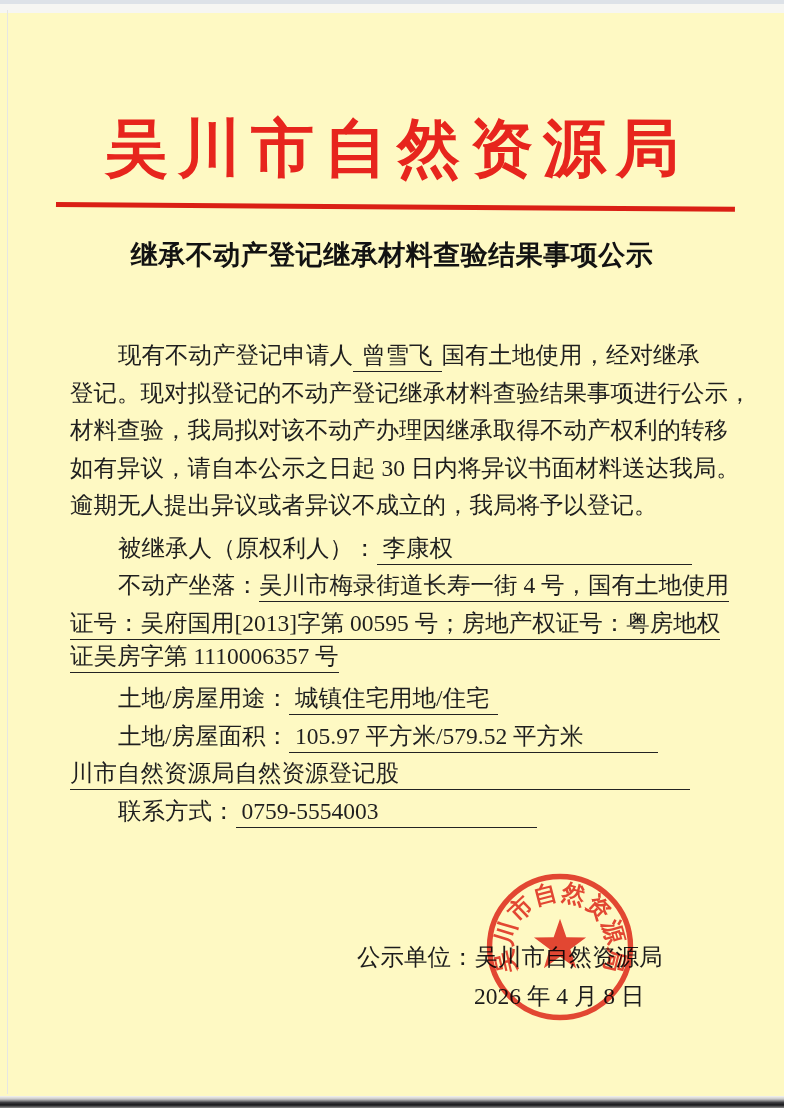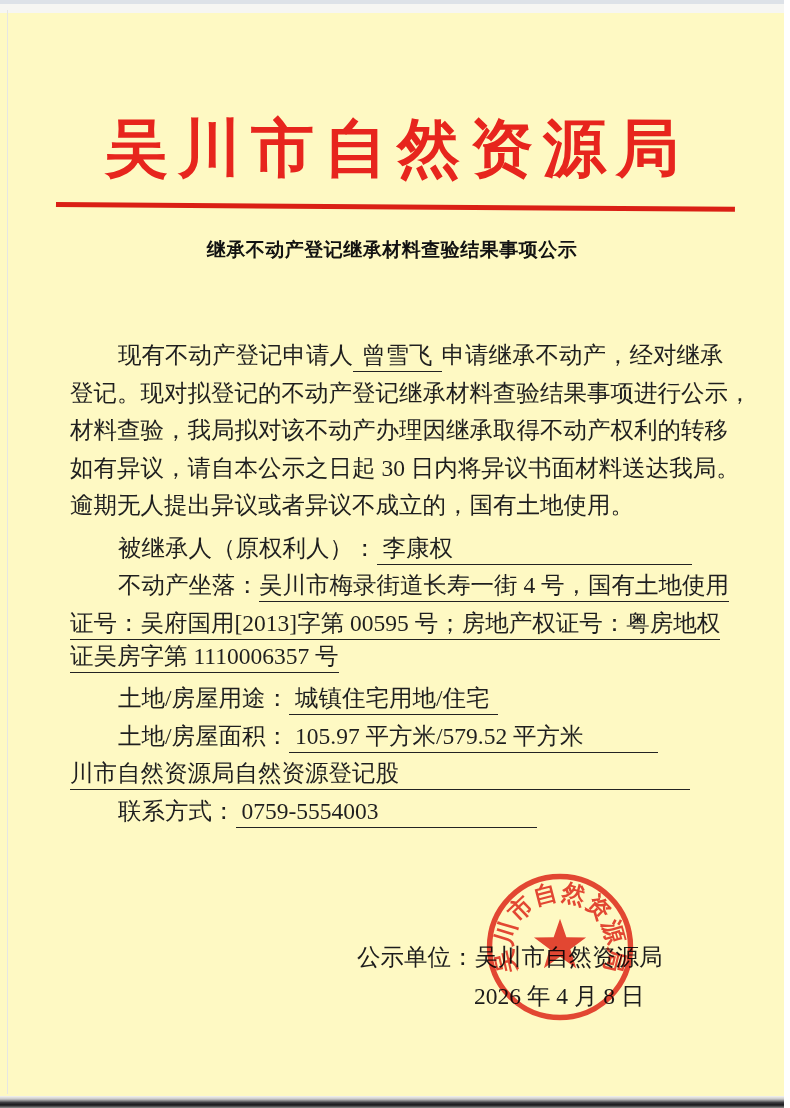--- a/index.html
+++ b/index.html
@@ -51,7 +51,7 @@
   .doc-title{
     position:absolute; top:237px; left:0; width:100%;
     text-align:center;
-    font-size:19px; font-weight:bold; letter-spacing:0.5px;
+    font-size:27px; font-weight:bold; letter-spacing:0.5px;
     color:#121212;
     white-space:nowrap;
   }

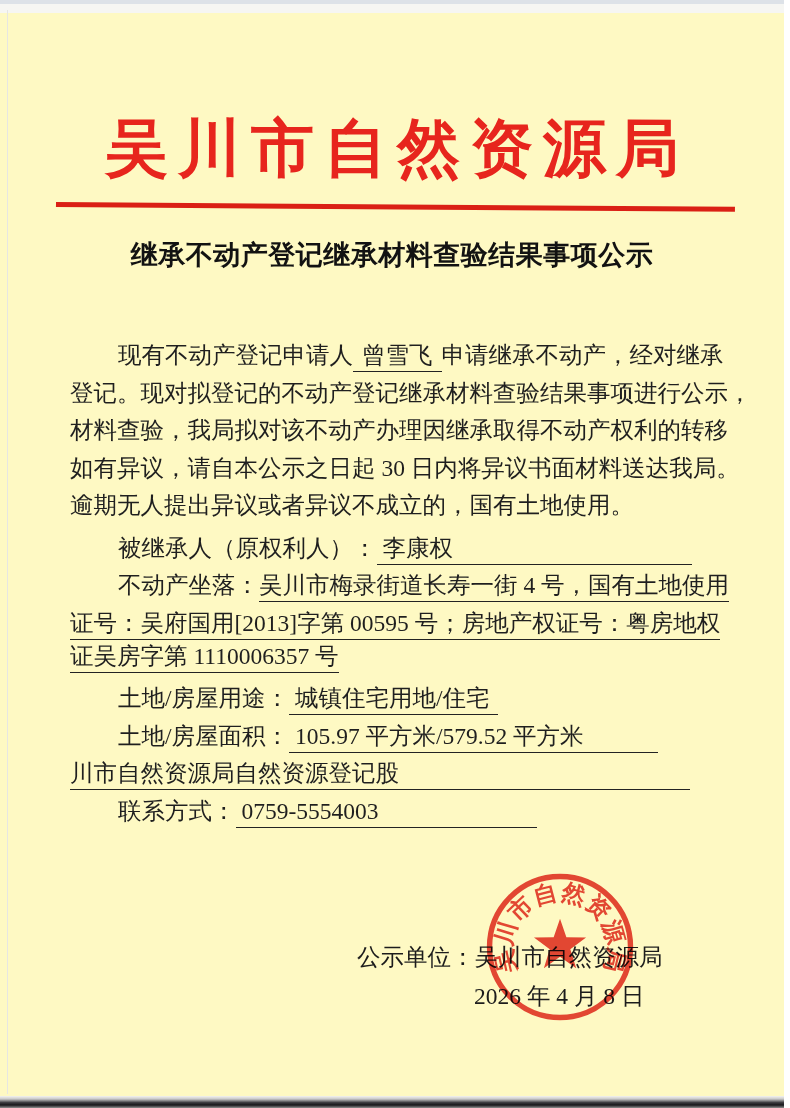--- a/index.html
+++ b/index.html
@@ -115,7 +115,7 @@
 
   <div class="content">
 
-    <div class="line"><span class="indent1"></span><span>现有不动产登记申请人</span><span class="ul name-ul">曾雪飞</span><span>申请继承不动产，经对继承</span></div>
+    <div class="line"><span class="indent1"></span><span>现有不动产登记申请人</span><span class="ul name-ul">曾雪飞</span><span>国有土地使用，经对继承</span></div>
     <div class="line"><span>登记。现对拟登记的不动产登记继承材料查验结果事项进行公示，</span></div>
     <div class="line"><span>材料查验，我局拟对该不动产办理因继承取得不动产权利的转移</span></div>
     <div class="line"><span>如有异议，请自本公示之日起 30 日内将异议书面材料送达我局。</span></div>

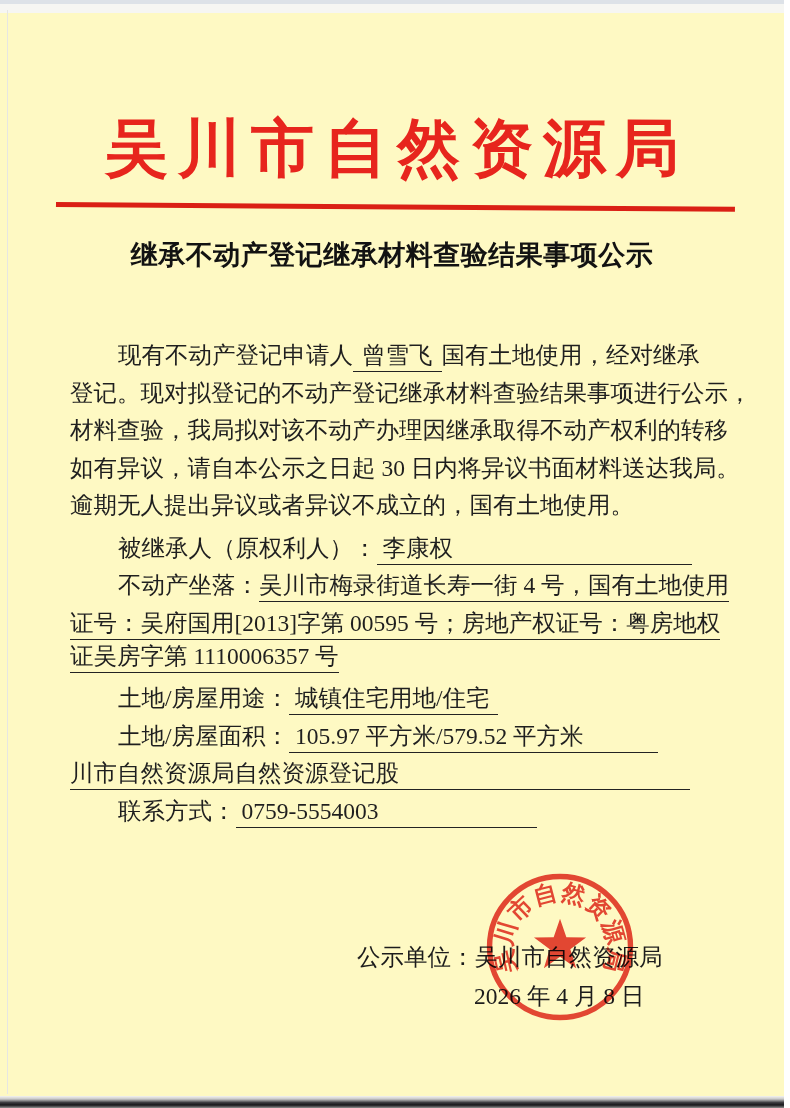--- a/index.html
+++ b/index.html
@@ -119,7 +119,7 @@
     <div class="line"><span>登记。现对拟登记的不动产登记继承材料查验结果事项进行公示，</span></div>
     <div class="line"><span>材料查验，我局拟对该不动产办理因继承取得不动产权利的转移</span></div>
     <div class="line"><span>如有异议，请自本公示之日起 30 日内将异议书面材料送达我局。</span></div>
-    <div class="line"><span>逾期无人提出异议或者异议不成立的，国有土地使用。</span></div>
+    <div class="line"><span>逾期无人提出异议或者异议不成立的，我局将予以登记。</span></div>
 
     <div class="line fld ind">
         <span>被继承人（原权利人）：</span>

